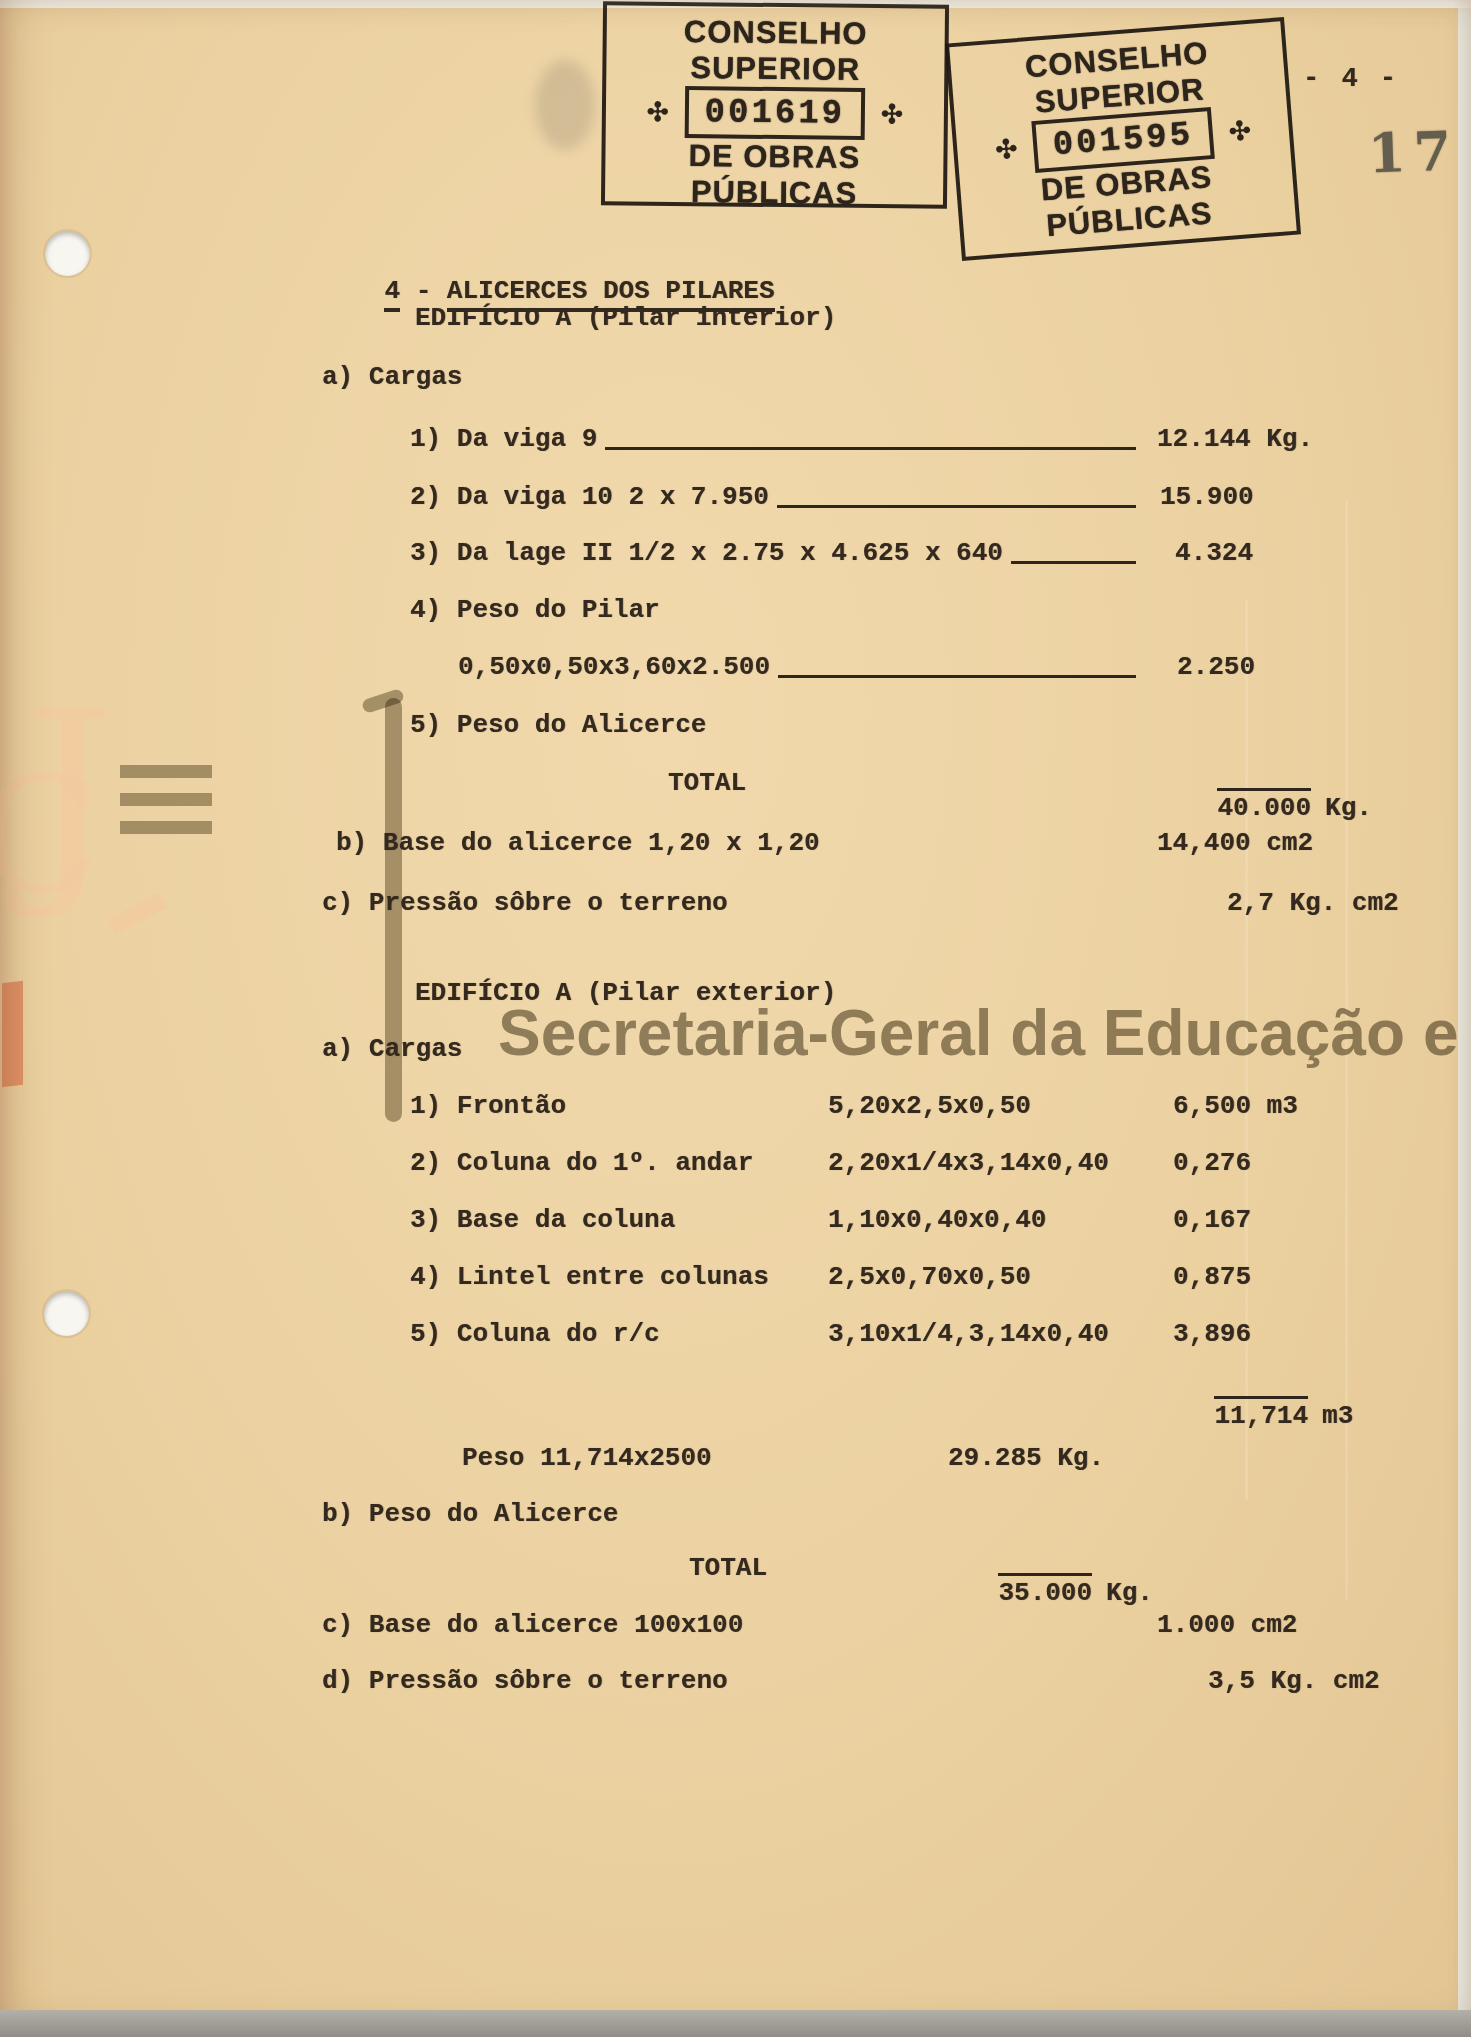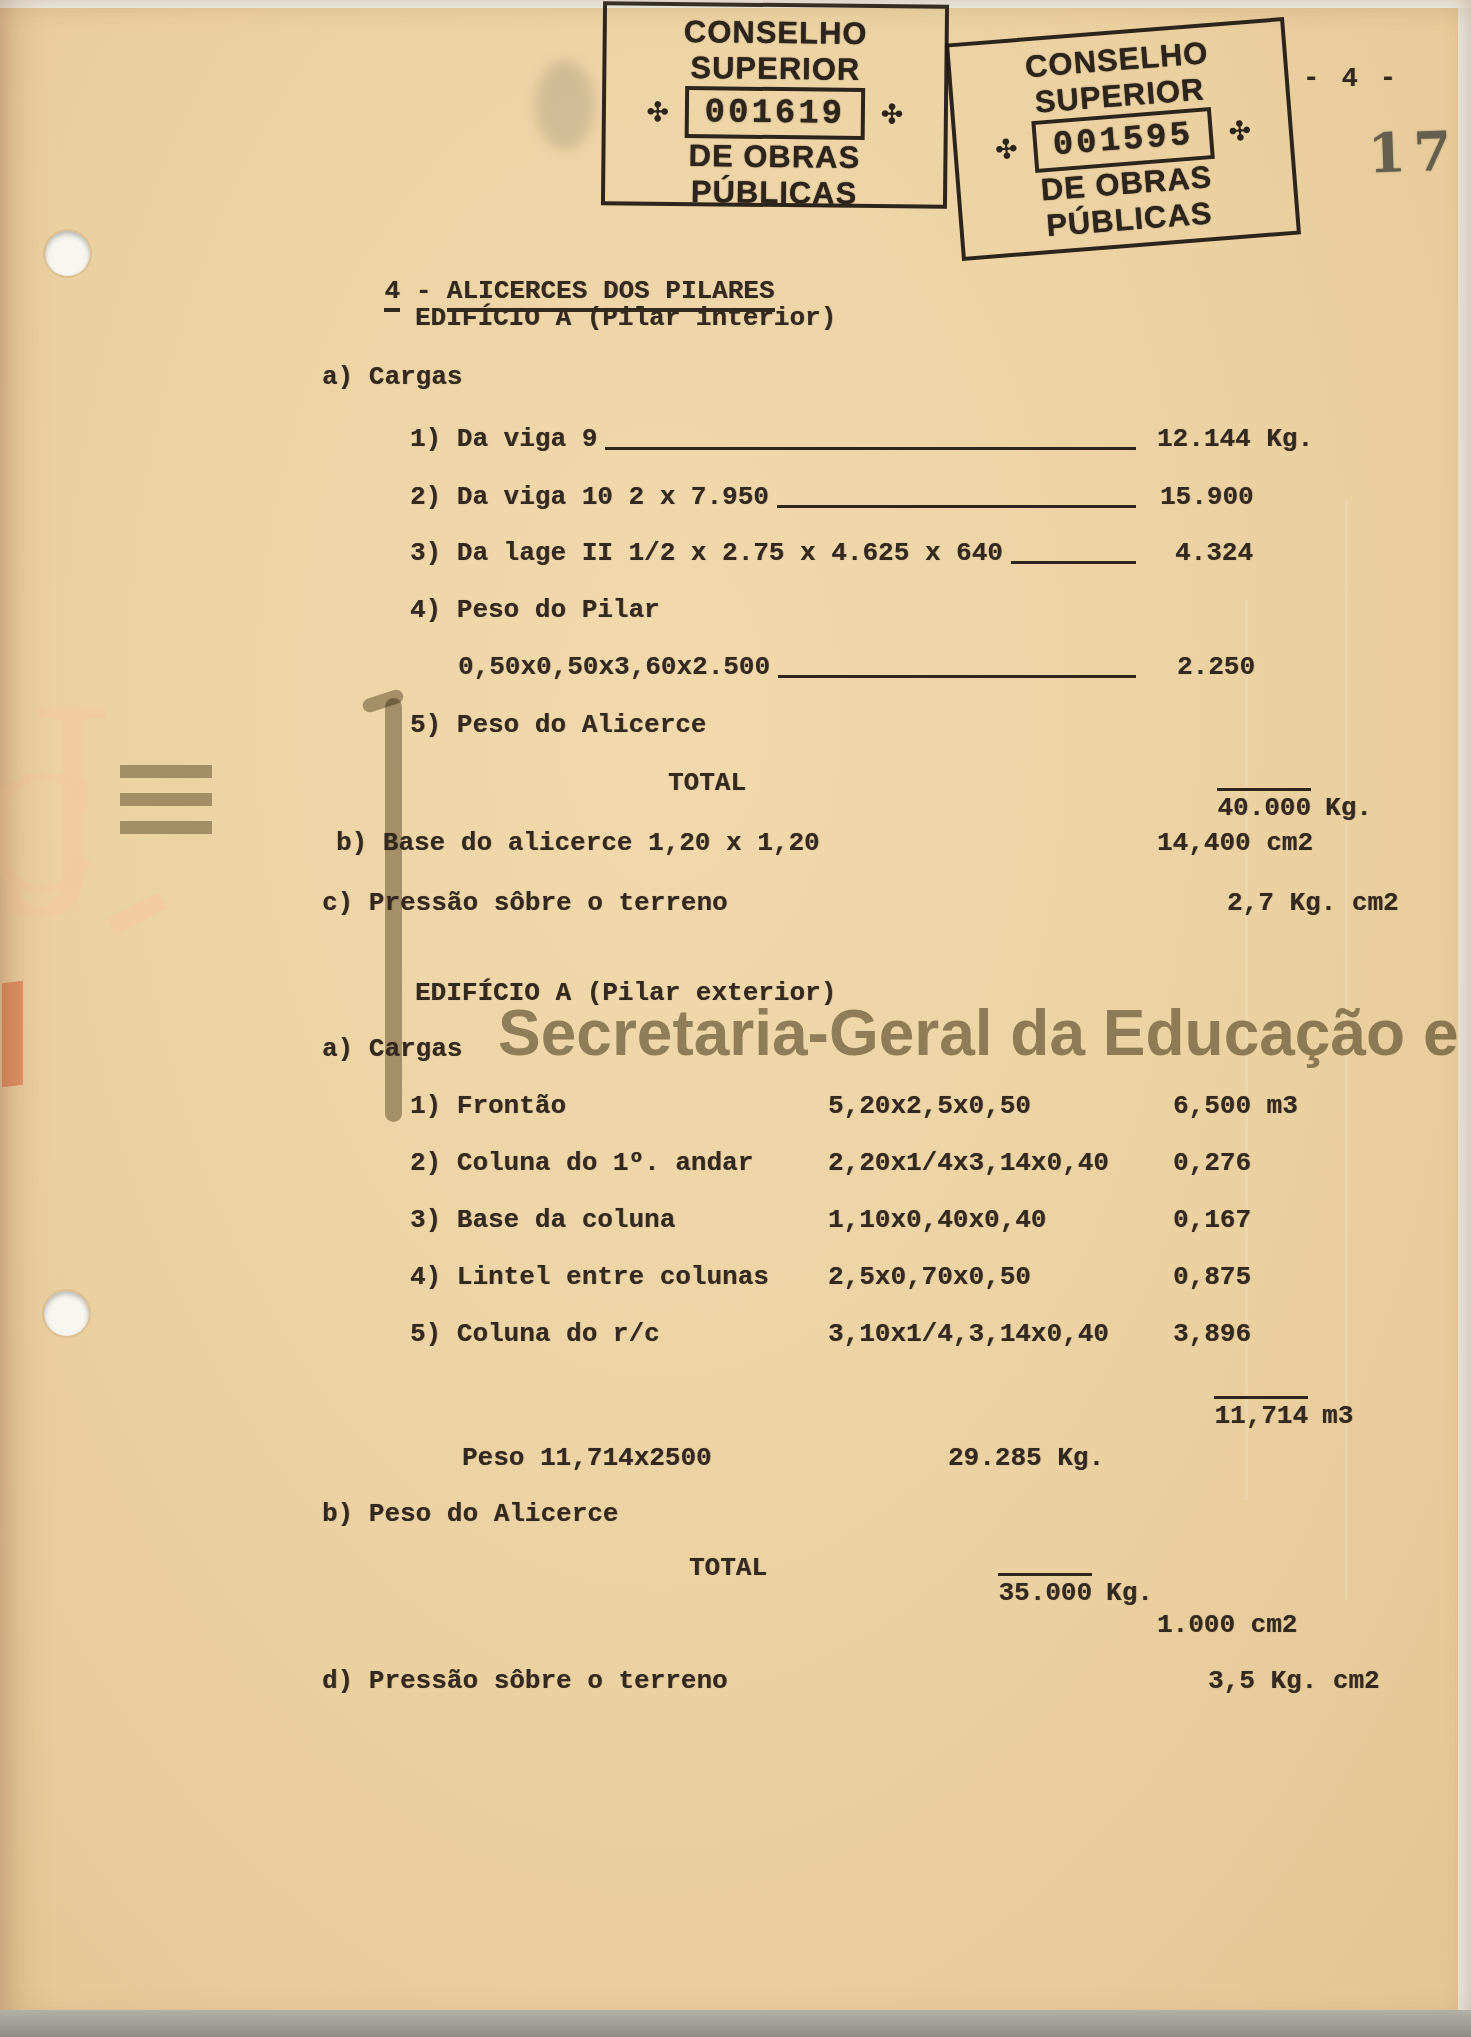--- a/index.html
+++ b/index.html
@@ -184,6 +184,7 @@
     <span class="ovl">35.000</span><span class="unit">Kg.</span>
   </div>
 
+  <div class="tline" style="left:322px;top:1610px;">c) Base do alicerce 100x100</div>
   <div class="tline" style="left:1157px;top:1610px;">1.000 cm2</div>
 
   <div class="tline" style="left:322px;top:1666px;">d) Pressão sôbre o terreno</div>

